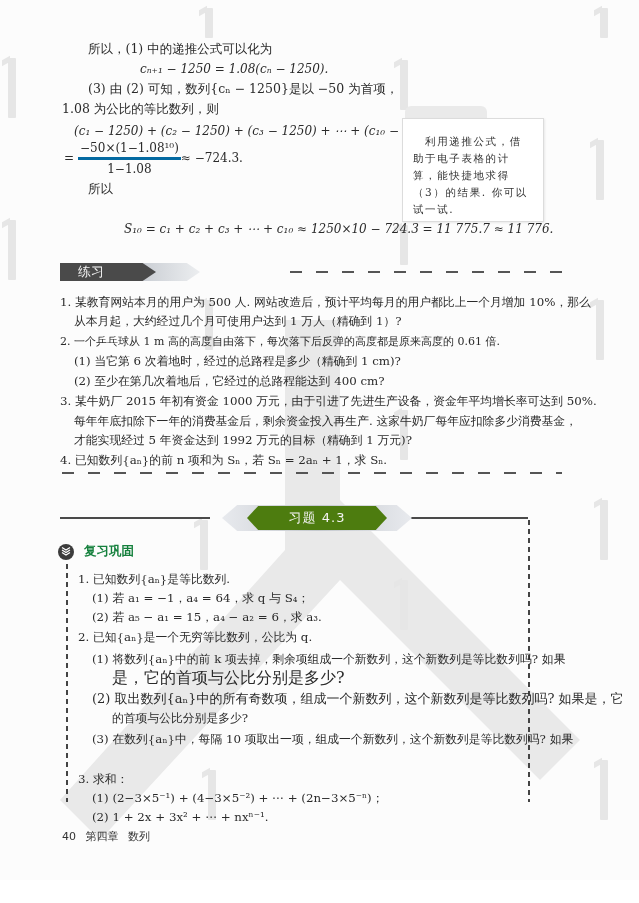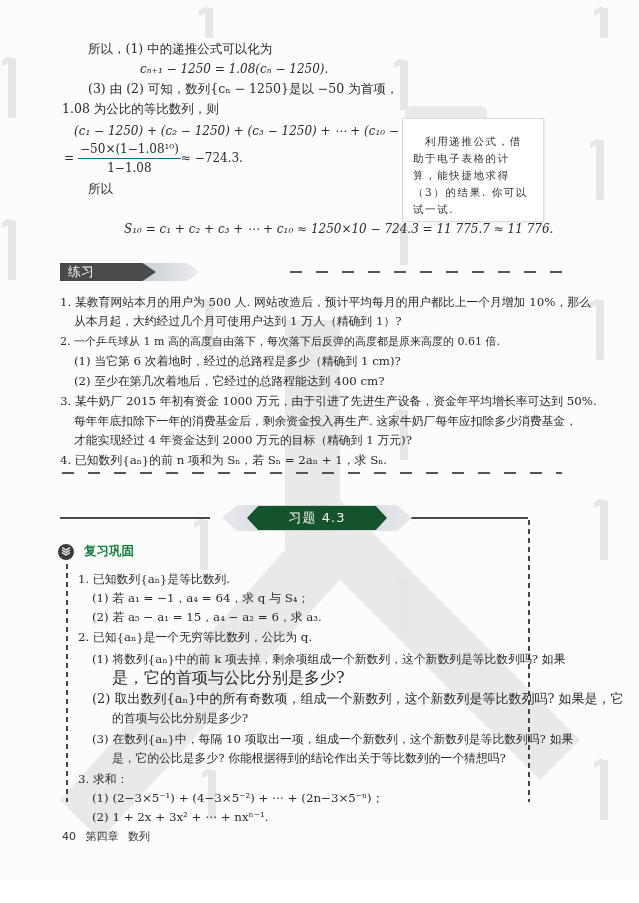--- a/index.html
+++ b/index.html
@@ -94,7 +94,7 @@
   .footer span { margin-right: 6px; }
 
   .frac { display: inline-block; vertical-align: middle; text-align: center; }
-  .frac .num { display: block; border-bottom: 1px solid #0369a1; padding: 0 2px; }
+  .frac .num { display: block; border-bottom: 3px solid #0369a1; padding: 0 2px; }
   .frac .den { display: block; }
 </style>
 </head>

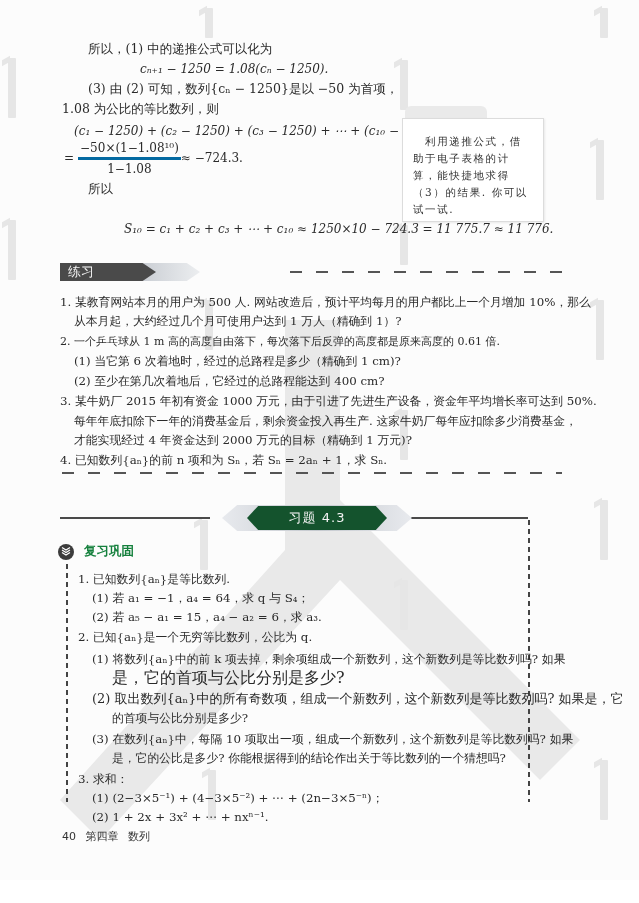--- a/index.html
+++ b/index.html
@@ -50,7 +50,7 @@
     background: #4a4a4a;
     clip-path: polygon(0 0, 86% 0, 100% 50%, 86% 100%, 0 100%);
     color: #f2f2f2; font-family: "DejaVu Sans", sans-serif; font-size: 13px;
-    line-height: 18px; padding-left: 8px;
+    line-height: 18px; padding-left: 18px;
   }
   .lianxi-fade {
     position: absolute; left: 140px; top: 263px; height: 18px; width: 60px;

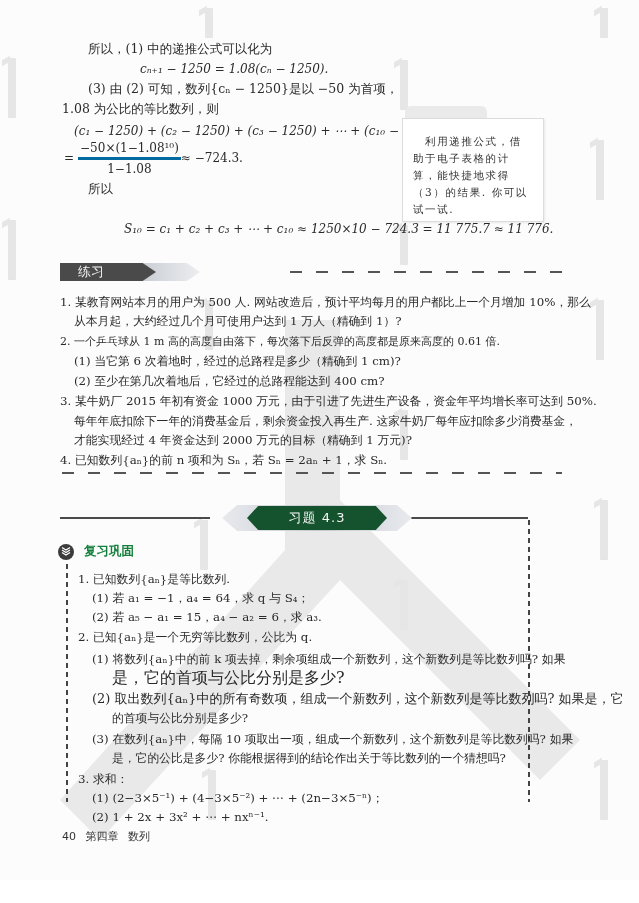--- a/index.html
+++ b/index.html
@@ -151,7 +151,7 @@
   <div class="abs t" style="left:74px;top:372px;font-size:11.8px;">(2) 至少在第几次着地后，它经过的总路程能达到 400 cm?</div>
   <div class="abs t" style="left:60px;top:392px;font-size:11.8px;">3. 某牛奶厂 2015 年初有资金 1000 万元，由于引进了先进生产设备，资金年平均增长率可达到 50%.</div>
   <div class="abs t" style="left:74px;top:412px;font-size:11.8px;">每年年底扣除下一年的消费基金后，剩余资金投入再生产. 这家牛奶厂每年应扣除多少消费基金，</div>
-  <div class="abs t" style="left:74px;top:431px;font-size:11.8px;">才能实现经过 4 年资金达到 2000 万元的目标（精确到 1 万元)?</div>
+  <div class="abs t" style="left:74px;top:431px;font-size:11.8px;">才能实现经过 5 年资金达到 1992 万元的目标（精确到 1 万元)?</div>
   <div class="abs t" style="left:60px;top:451px;font-size:11.8px;">4. 已知数列{aₙ}的前 n 项和为 Sₙ，若 Sₙ = 2aₙ + 1，求 Sₙ.</div>
   <div class="dash-line" style="left:62px;top:472px;width:500px;"></div>
 

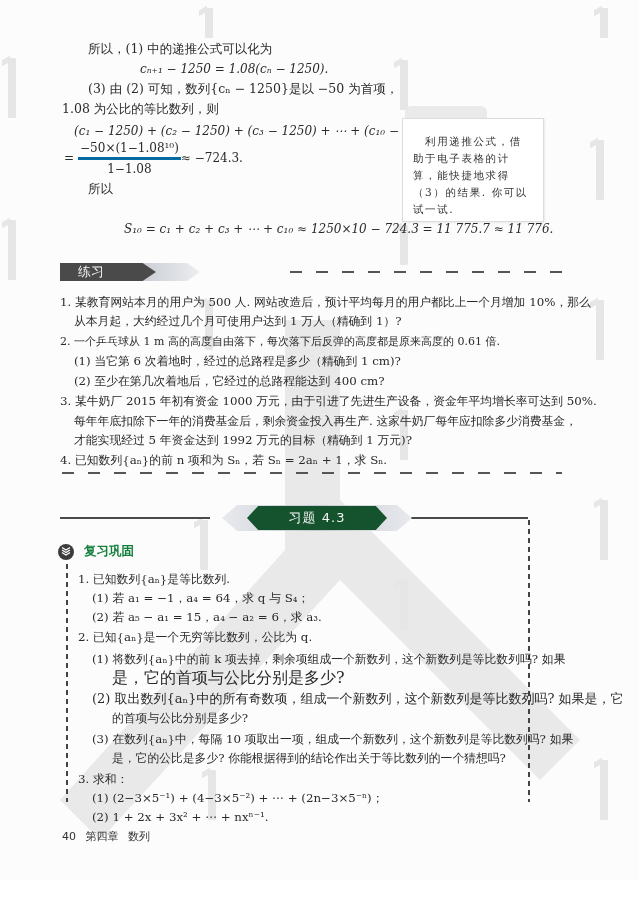--- a/index.html
+++ b/index.html
@@ -71,7 +71,7 @@
   }
   .xiti {
     position: absolute; left: 247px; top: 506px; width: 140px; height: 24px;
-    background: #14532d;
+    background: #4d7c0f;
     clip-path: polygon(8% 0, 92% 0, 100% 50%, 92% 100%, 8% 100%, 0 50%);
     color: #f4f4f4; font-family: "DejaVu Sans", sans-serif; font-size: 13px;
     text-align: center; line-height: 24px; letter-spacing: 1px;

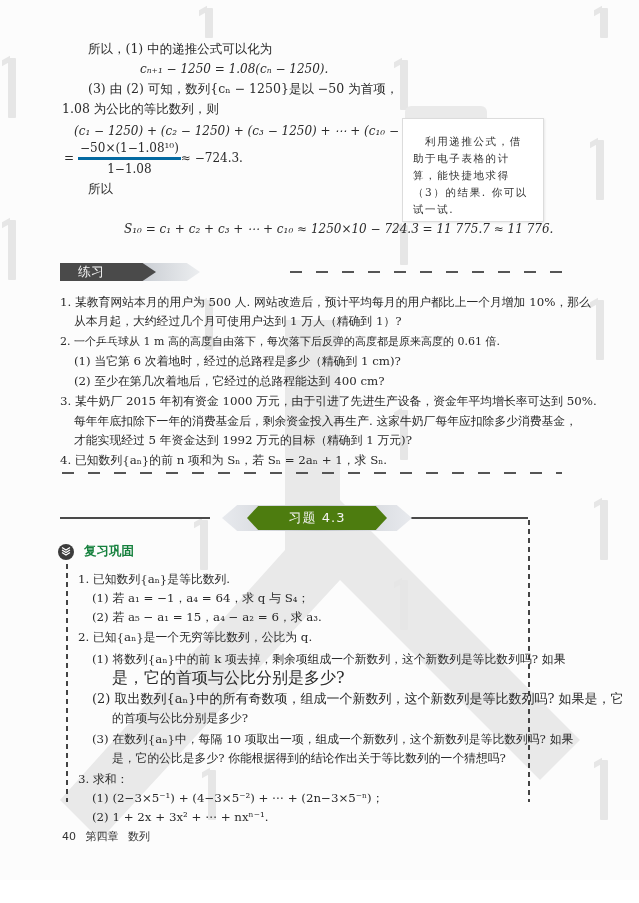--- a/index.html
+++ b/index.html
@@ -181,7 +181,6 @@
   <div class="abs t" style="left:92px;top:690px;font-size:13px;">(2) 取出数列{aₙ}中的所有奇数项，组成一个新数列，这个新数列是等比数列吗? 如果是，它</div>
   <div class="abs t" style="left:112px;top:709px;font-size:11.8px;">的首项与公比分别是多少?</div>
   <div class="abs t" style="left:92px;top:730px;font-size:11.8px;">(3) 在数列{aₙ}中，每隔 10 项取出一项，组成一个新数列，这个新数列是等比数列吗? 如果</div>
-  <div class="abs t" style="left:112px;top:749px;font-size:11.8px;">是，它的公比是多少? 你能根据得到的结论作出关于等比数列的一个猜想吗?</div>
   <div class="abs t" style="left:78px;top:770px;font-size:11.8px;">3. 求和：</div>
   <div class="abs t" style="left:92px;top:789px;font-size:11.8px;">(1) (2−3×5⁻¹) + (4−3×5⁻²) + ⋯ + (2n−3×5⁻ⁿ)；</div>
   <div class="abs t" style="left:92px;top:808px;font-size:11.8px;">(2) 1 + 2x + 3x² + ⋯ + nxⁿ⁻¹.</div>

